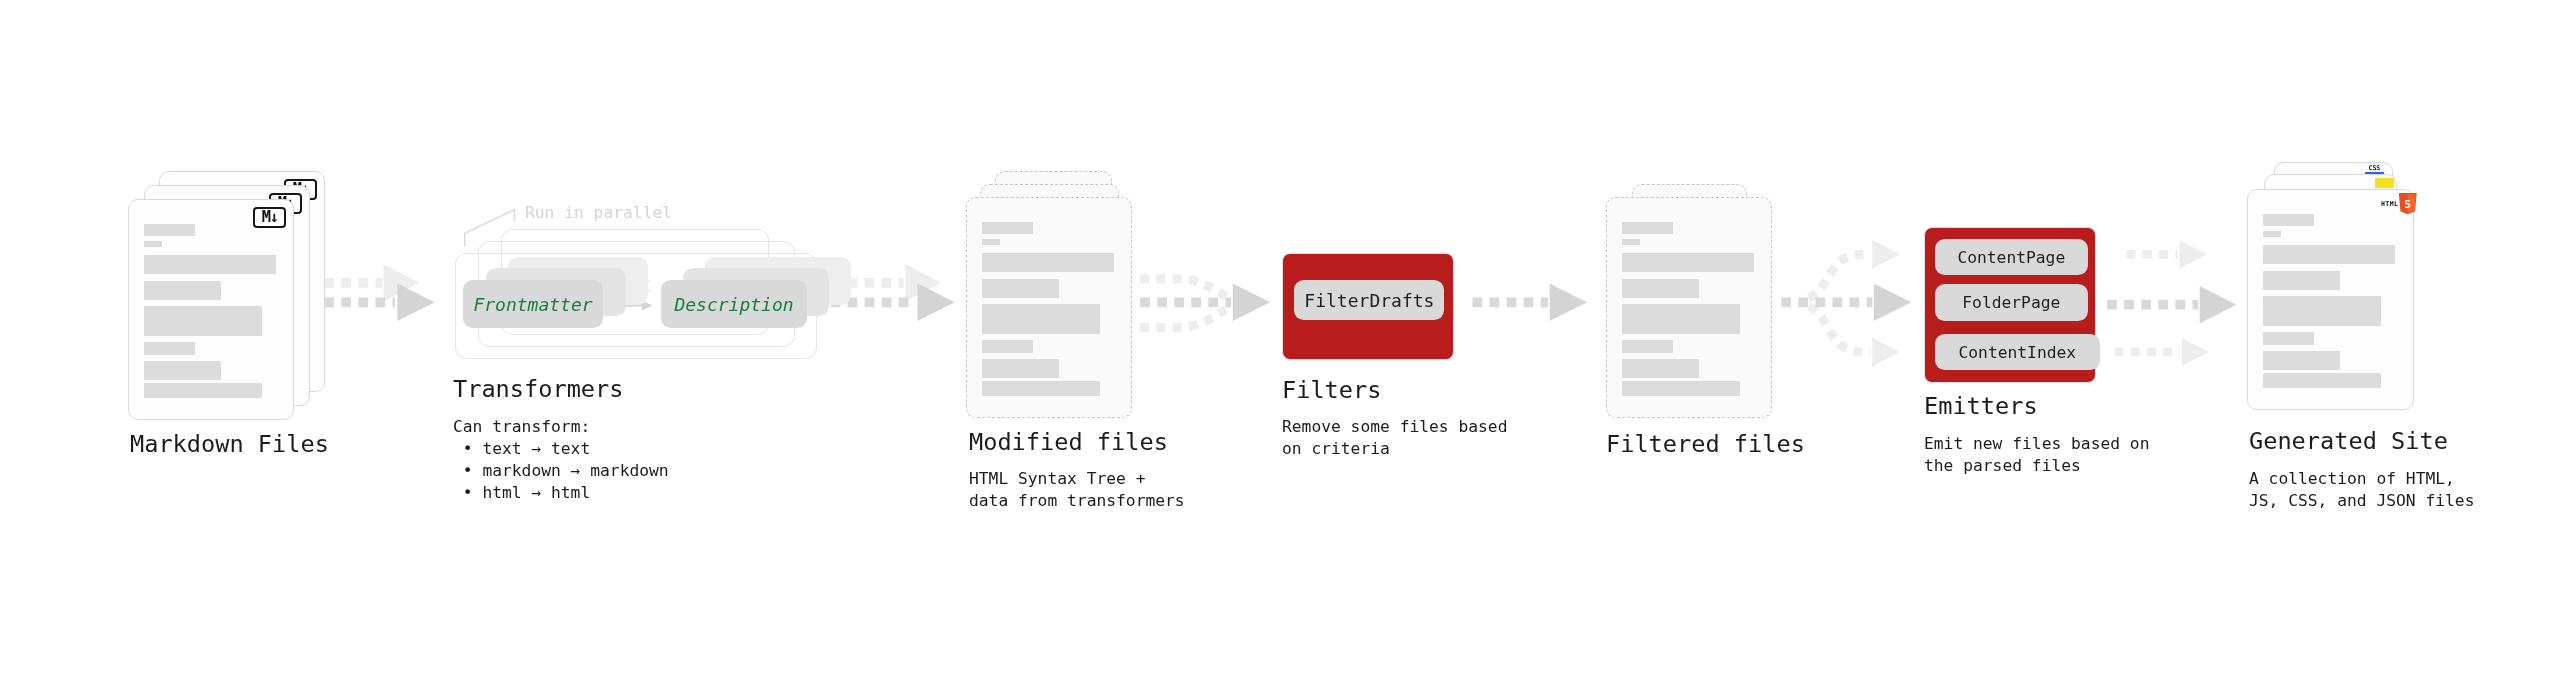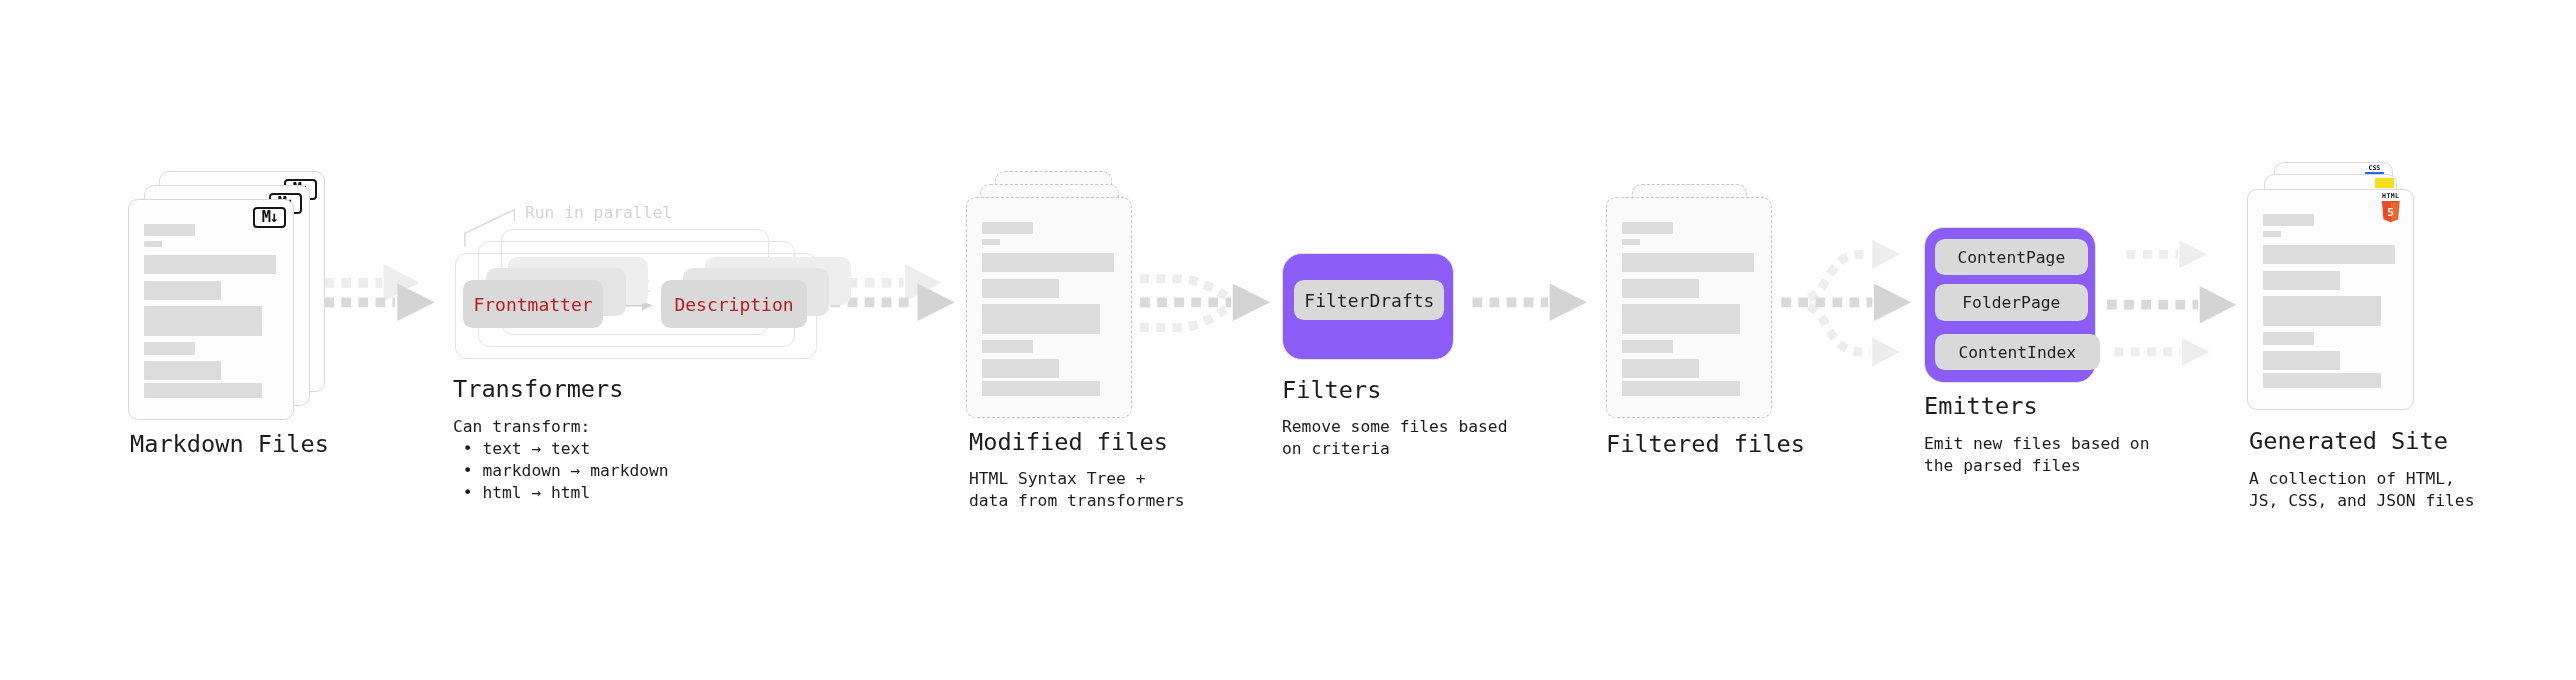--- a/index.html
+++ b/index.html
@@ -31,7 +31,7 @@
   .css-badge .css-txt{font-size:6.5px;font-weight:bold;color:#111;line-height:6.5px;}
   .css-badge .css-bar{width:18.7px;height:3.3px;background:#2563eb;margin-top:0.8px;border-radius:0.8px;}
   .js-badge{position:absolute;width:18.7px;height:9.8px;background:#f7df1e;}
-  .html5-badge{position:absolute;display:flex;flex-direction:column;align-items:center;}
+  .html5-badge{position:absolute;display:flex;flex-direction:row;align-items:center;}
   .html5-badge .html5-txt{font-size:6.5px;font-weight:bold;color:#111;line-height:7.3px;letter-spacing:0.4px;}
 
   

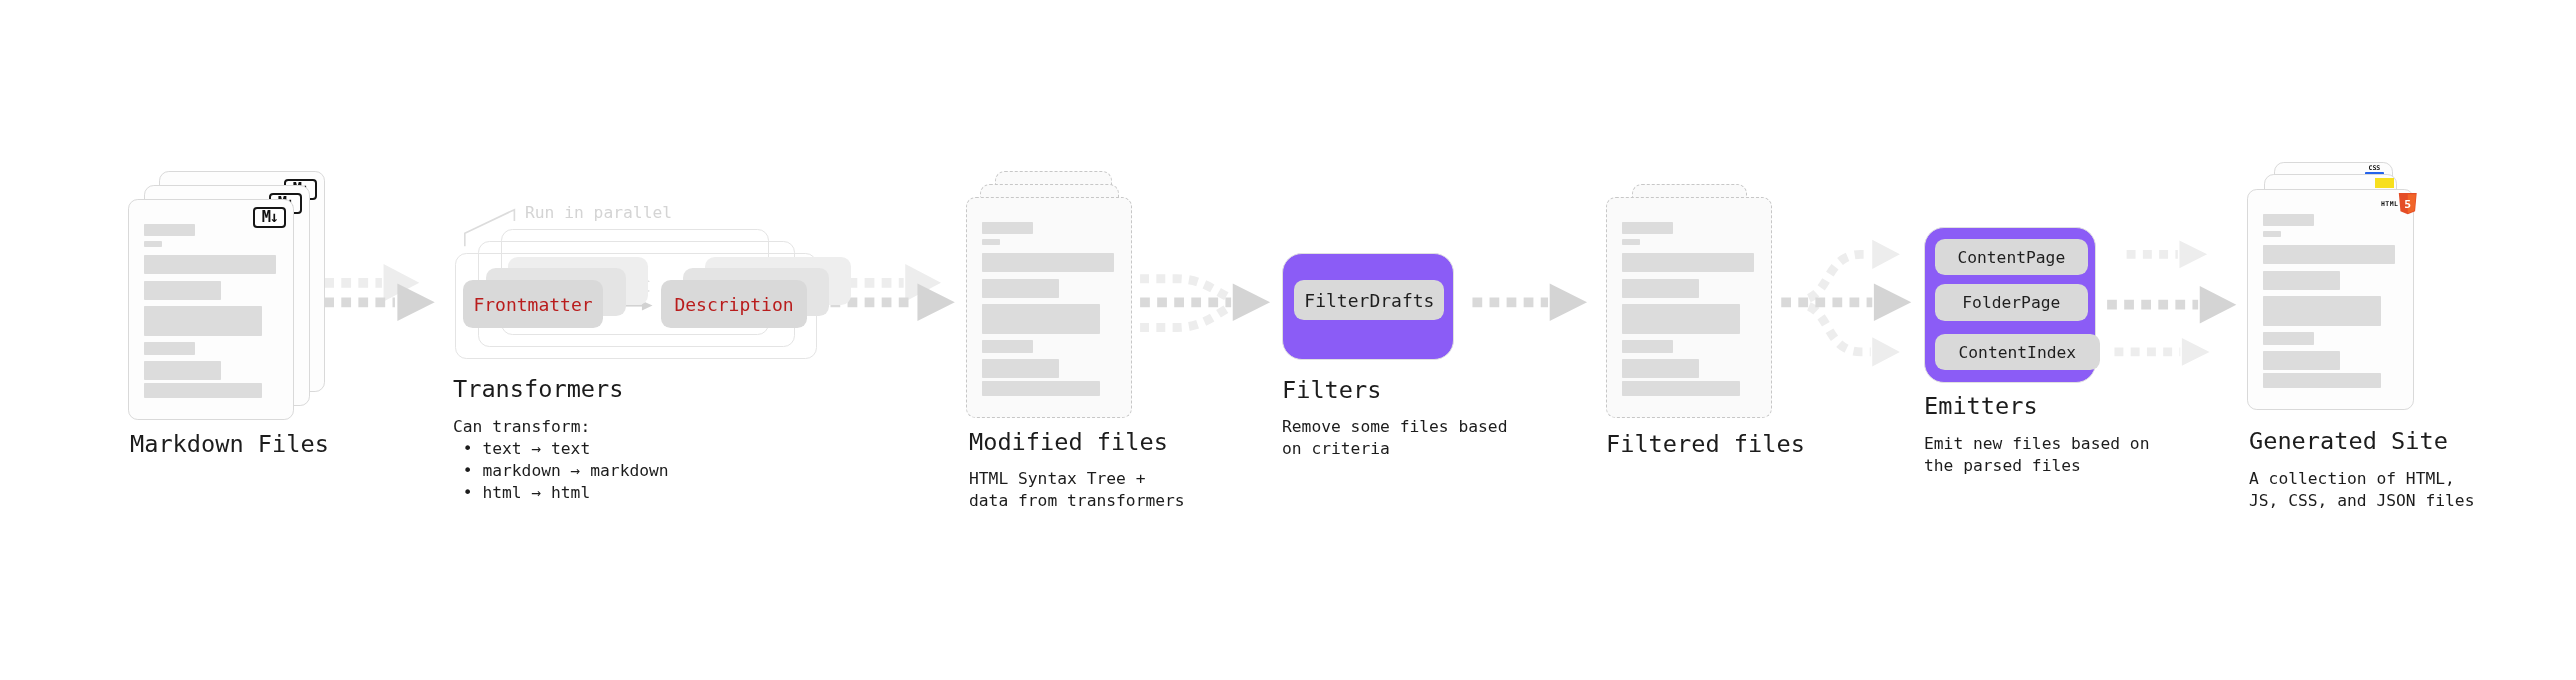--- a/index.html
+++ b/index.html
@@ -43,7 +43,7 @@
   .run-note{position:absolute;font-size:16.3px;color:#d4d4d4;white-space:nowrap;}
 
   
-  .node-box{position:absolute;background:#8b5cf6;border:1.6px solid #e0e0e0;border-radius:20px;box-sizing:border-box;}
+  .node-box{position:absolute;background:#b91c1c;border:1.6px solid #e0e0e0;border-radius:8px;box-sizing:border-box;}
   .node-pill{position:absolute;background:#d9d9d9;border-radius:9.8px;display:flex;align-items:center;justify-content:center;
              color:#1f1f1f;}
 

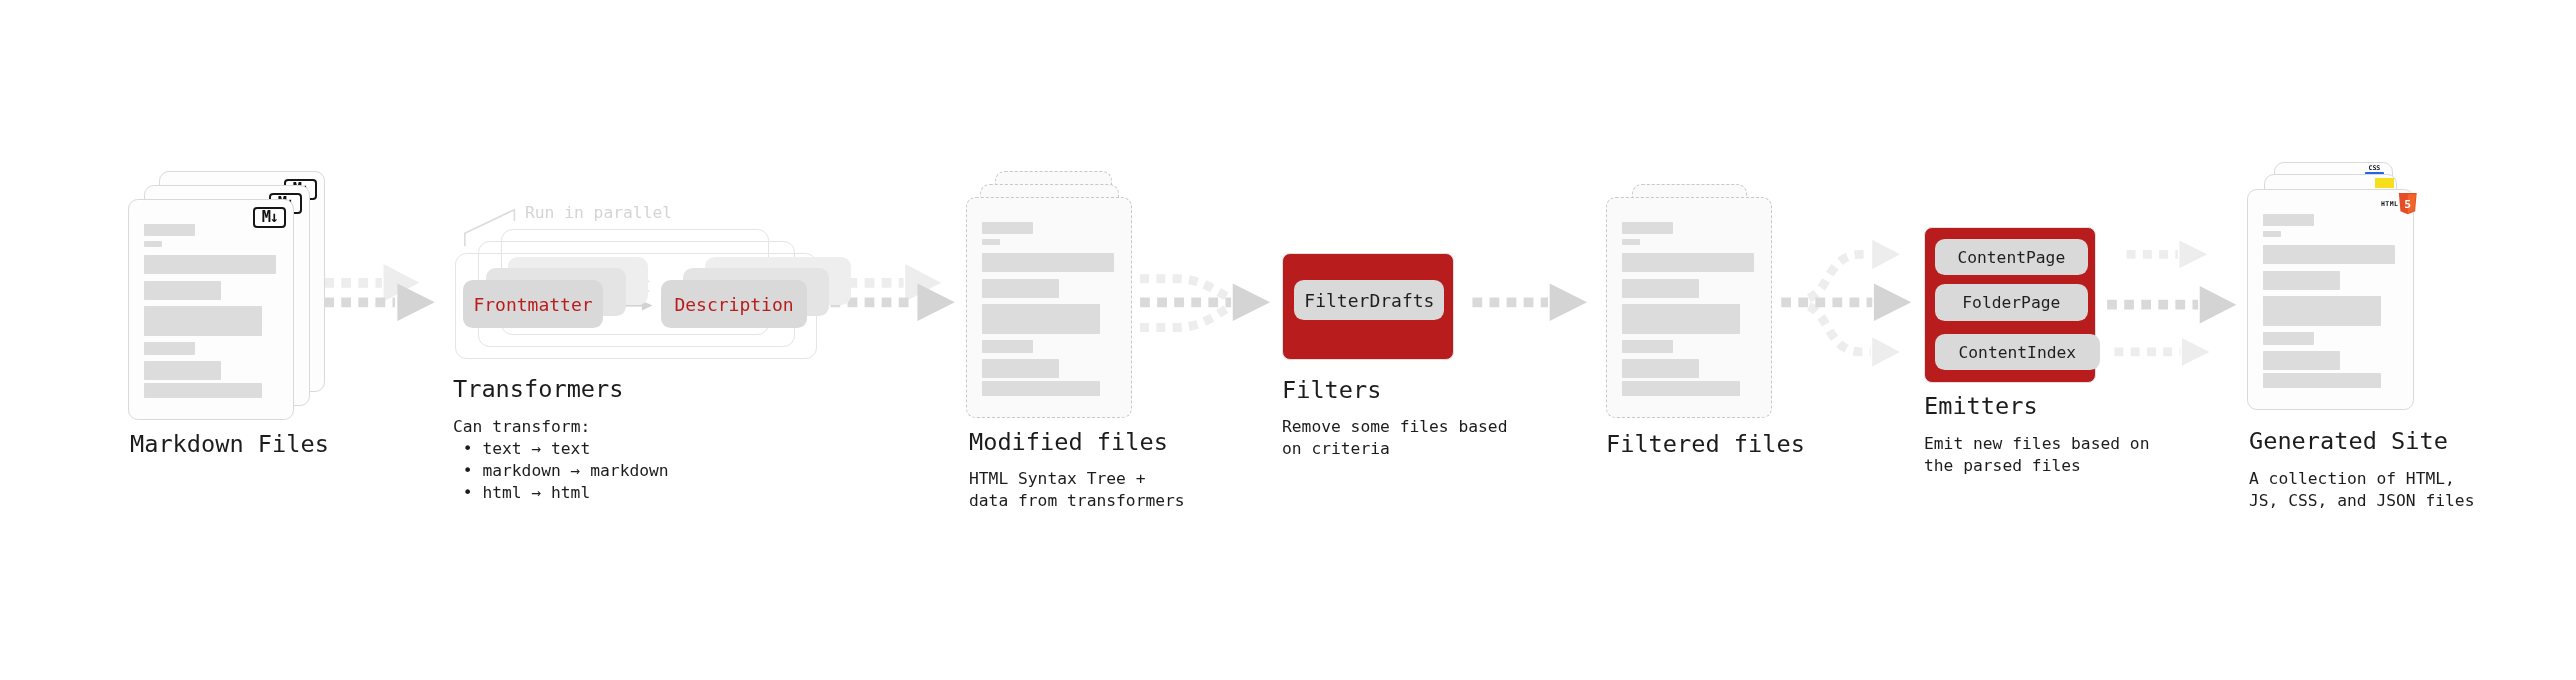--- a/index.html
+++ b/index.html
@@ -37,7 +37,7 @@
   
   .t-box{position:absolute;border:1.6px solid #e4e4e4;border-radius:11.4px;background:transparent;box-sizing:border-box;}
   .pill{position:absolute;border-radius:9.8px;background:#d9d9d9;display:flex;align-items:center;justify-content:center;
-        font-size:18px;color:#b91c1c;}
+        font-size:18px;color:#15803d;font-style:italic;}
   .pill.ghost1{background:#e4e4e4;}
   .pill.ghost2{background:#eeeeee;}
   .run-note{position:absolute;font-size:16.3px;color:#d4d4d4;white-space:nowrap;}

